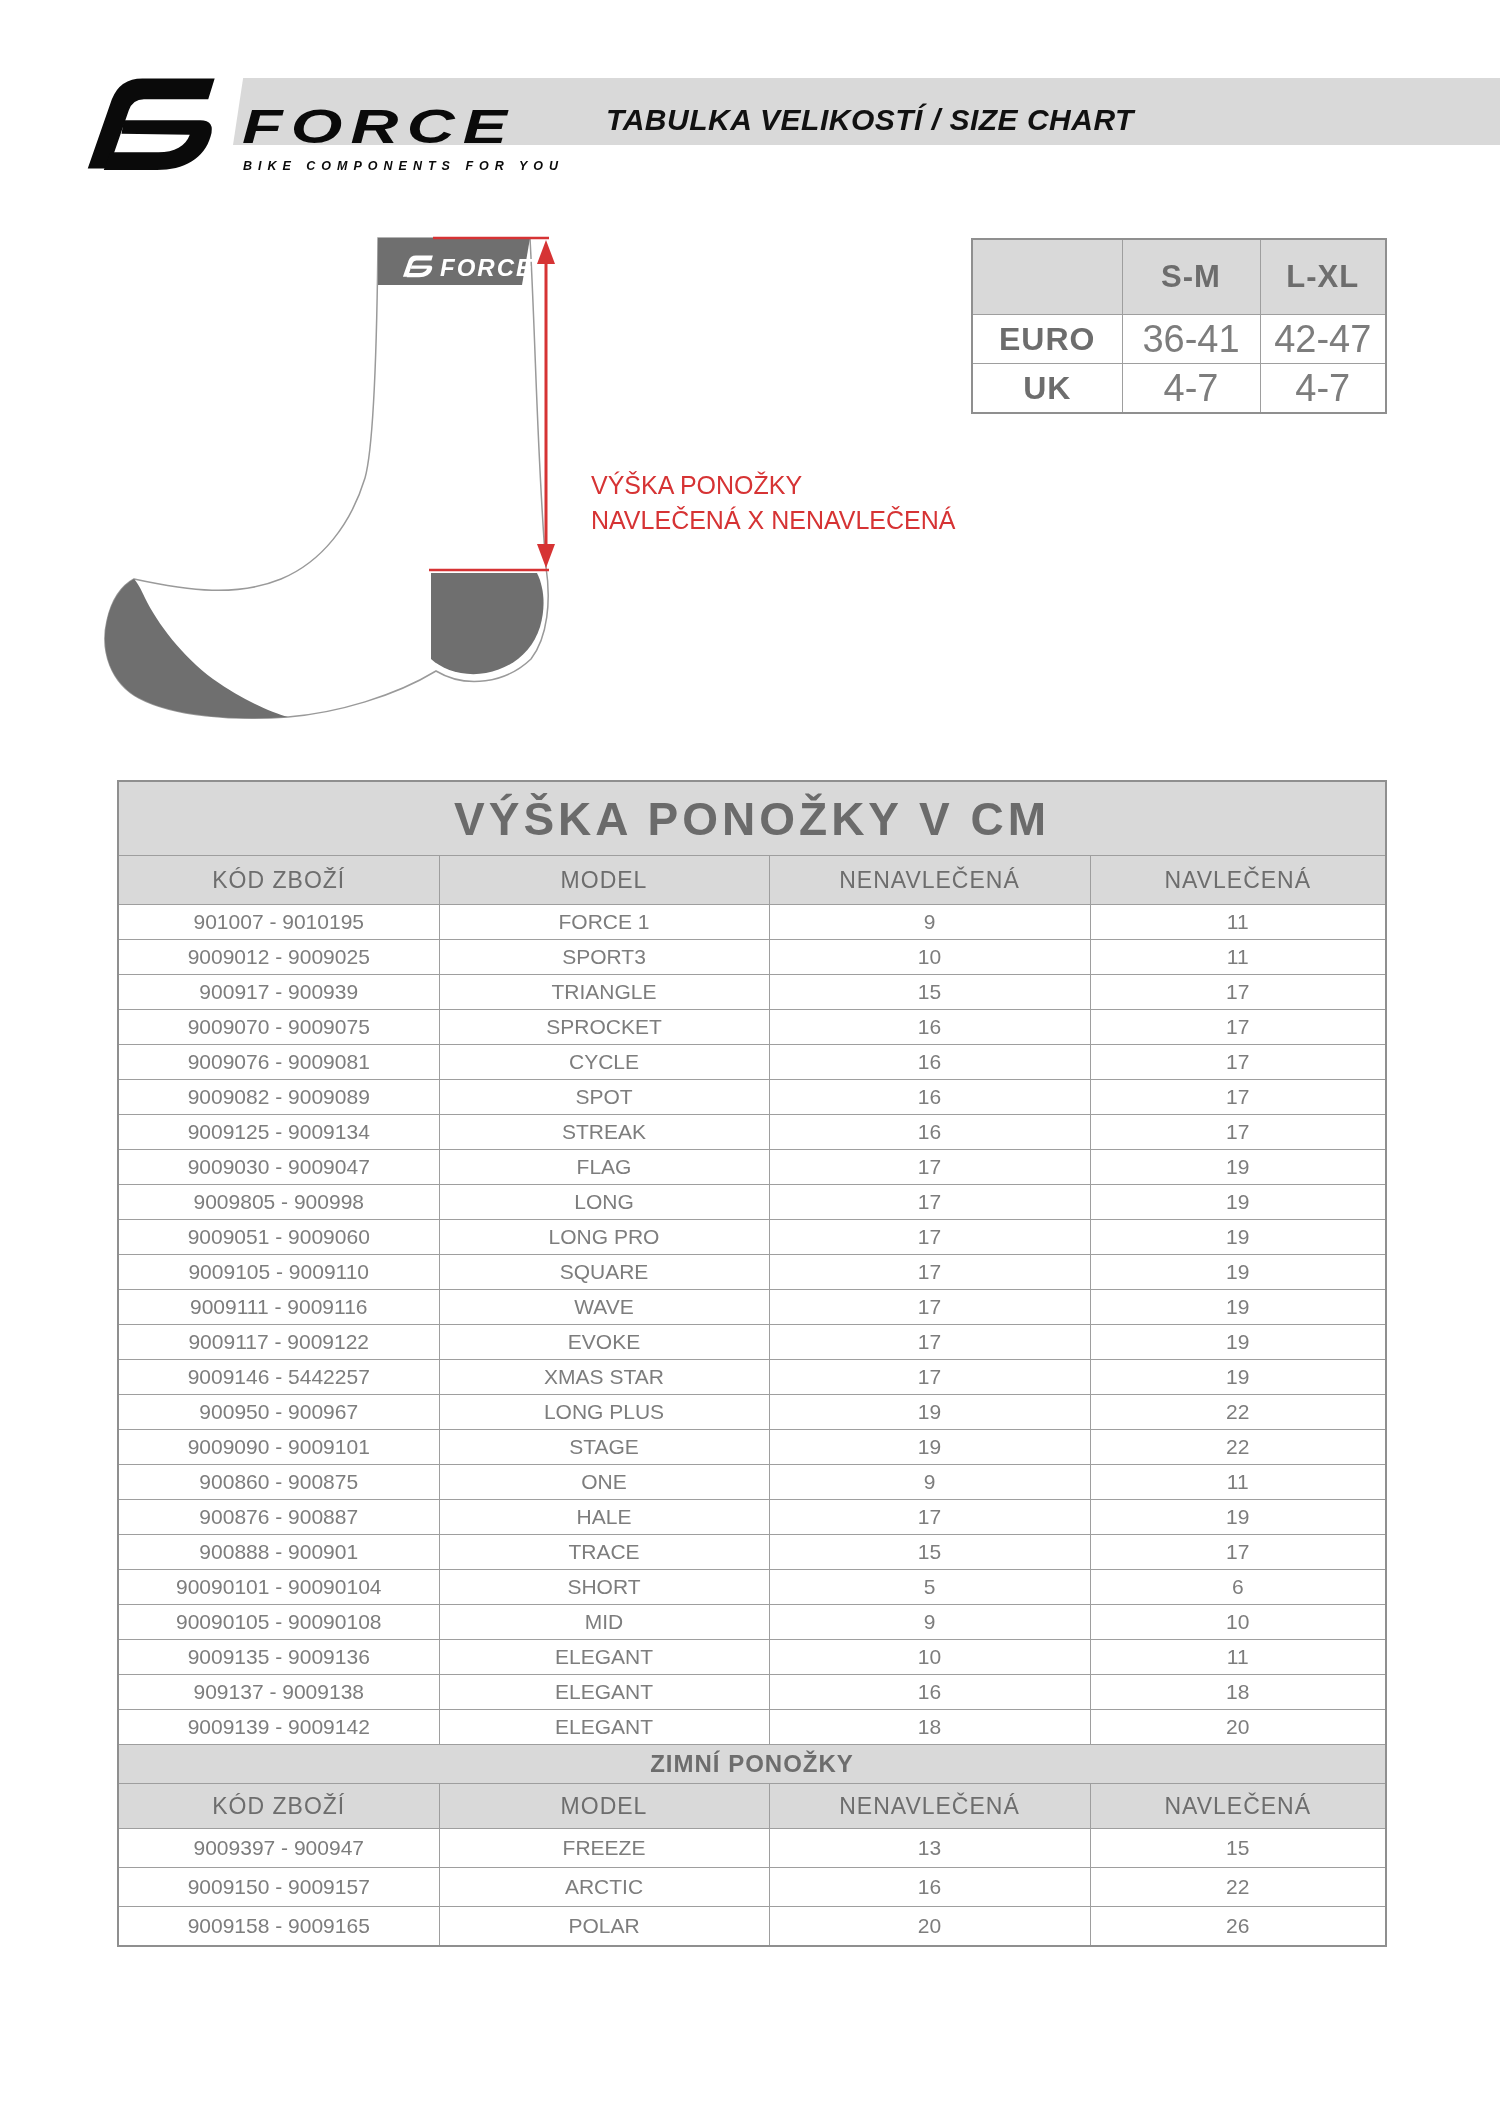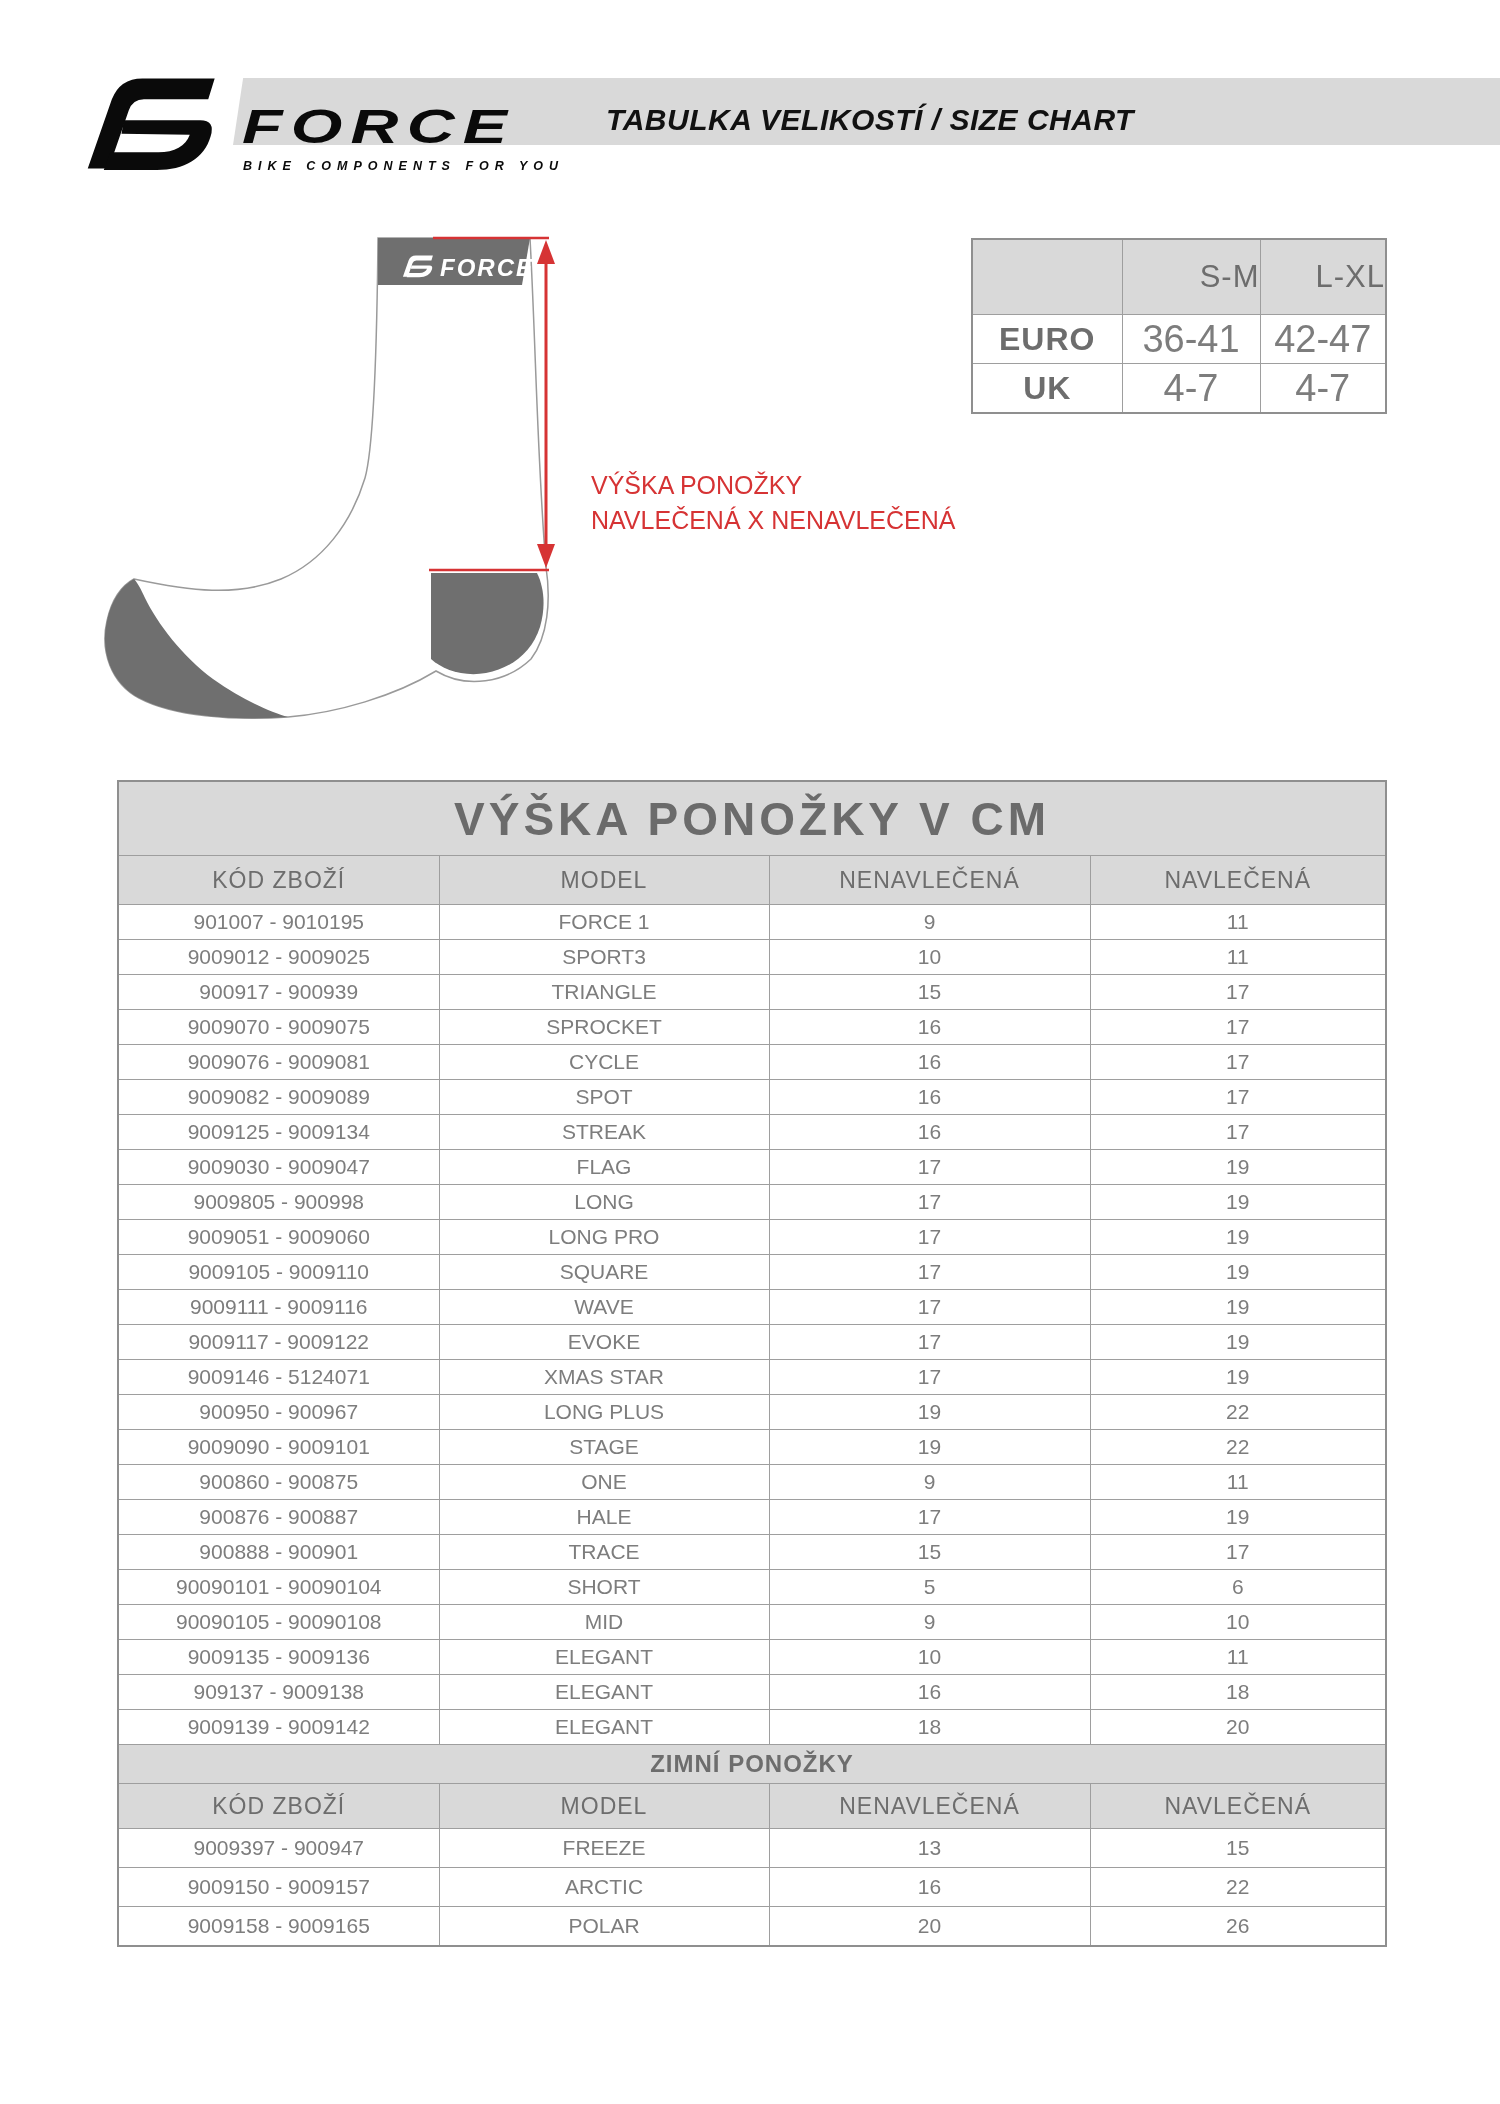--- a/index.html
+++ b/index.html
@@ -44,7 +44,7 @@
 
   
   .size-table { position:absolute; left:971px; top:238px; width:414px; border:2px solid #8f8f8f; }
-  .size-table .s-head td { height:74px; background:#d9d9d9; font-weight:normal; font-size:31px; color:#6d6d6d; letter-spacing:1px;text-align:right; }
+  .size-table .s-head td { height:74px; background:#d9d9d9; font-weight:bold; font-size:31px; color:#6d6d6d; letter-spacing:1px; }
   .size-table .s-row td { height:48px; font-size:38px; color:#7d7d7d; background:#ffffff; }
   .size-table .s-row td.s-label { font-weight:bold; font-size:32px; color:#6d6d6d; letter-spacing:1px; }
 

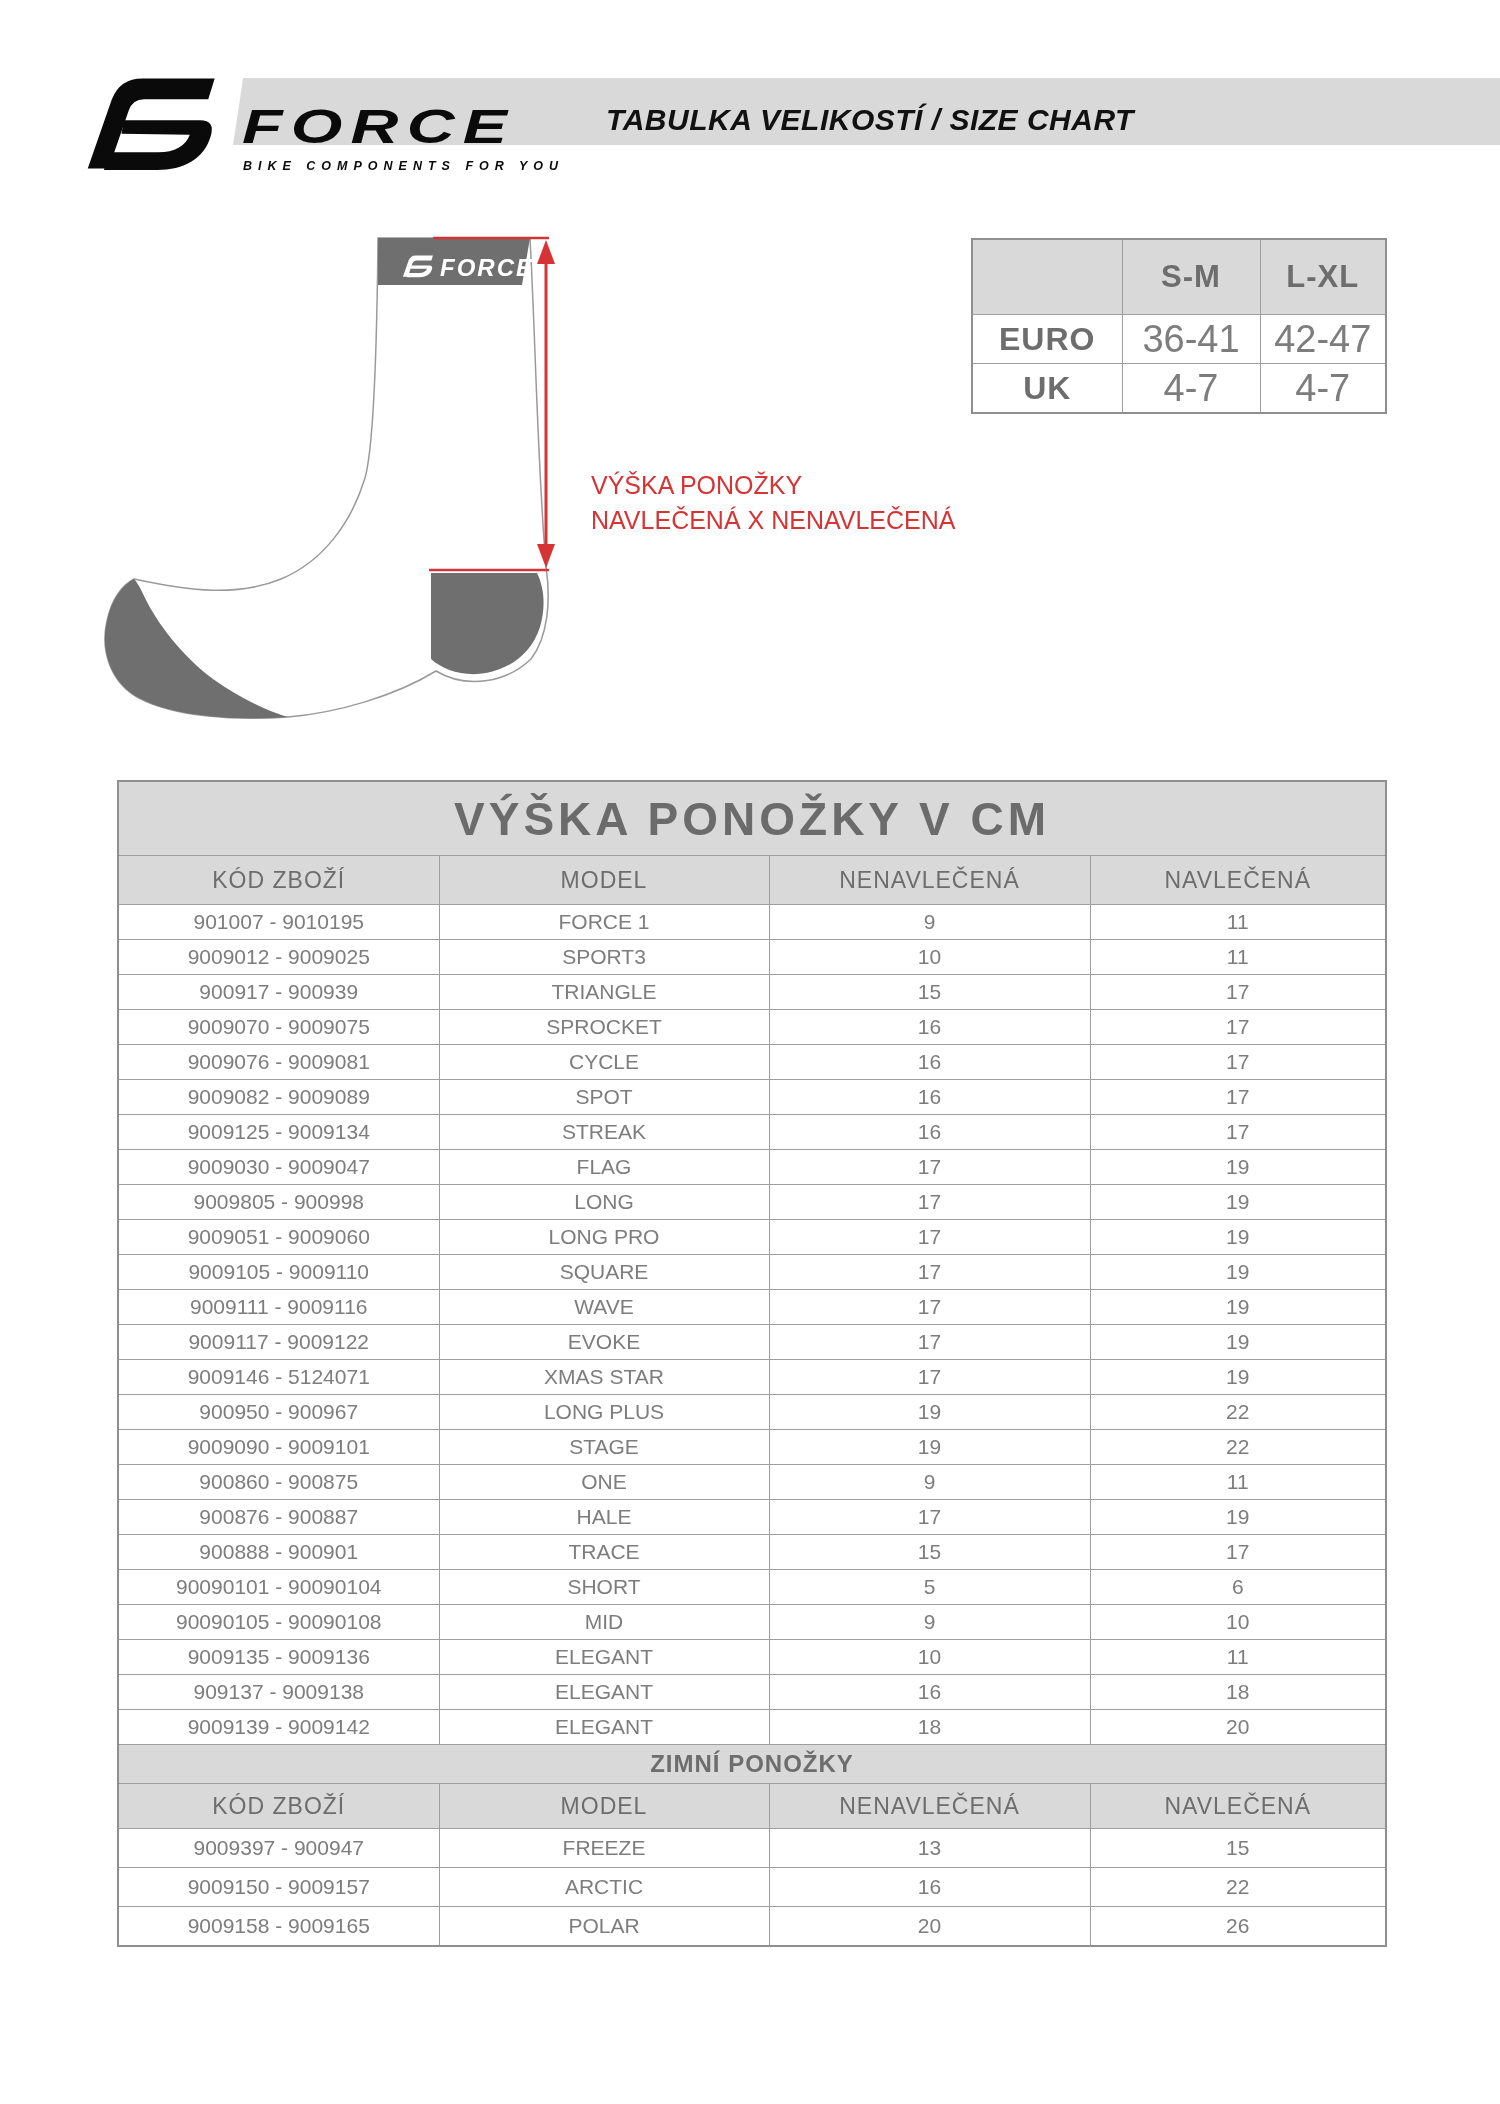--- a/index.html
+++ b/index.html
@@ -243,7 +243,7 @@
           <td>19</td>
         </tr>
         <tr class="t-row">
-          <td>9009146 - 5124071</td>
+          <td>9009146 - 5442257</td>
           <td>XMAS STAR</td>
           <td>17</td>
           <td>19</td>

